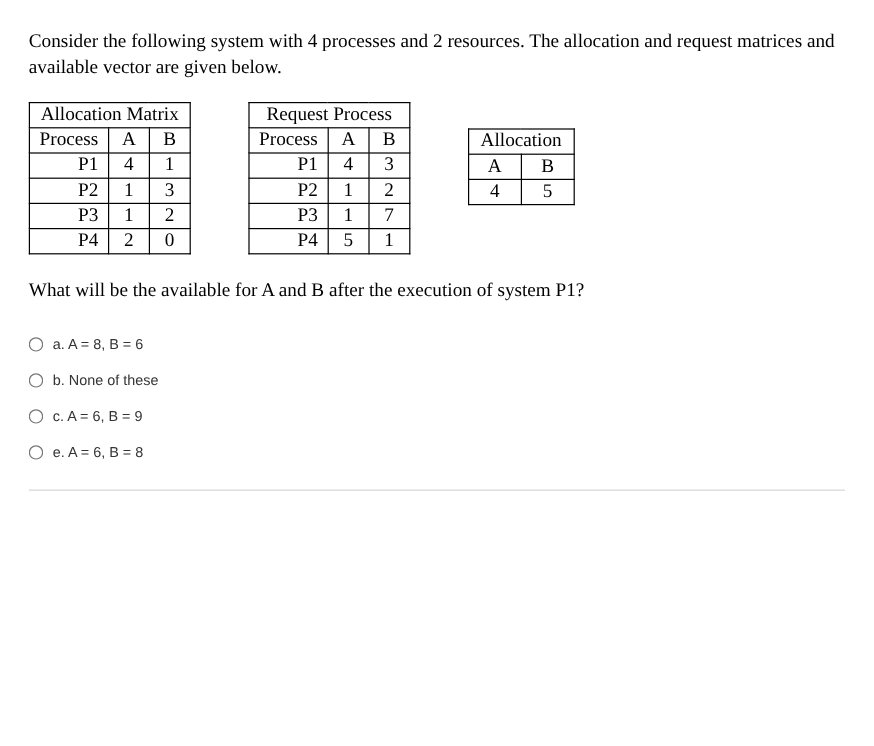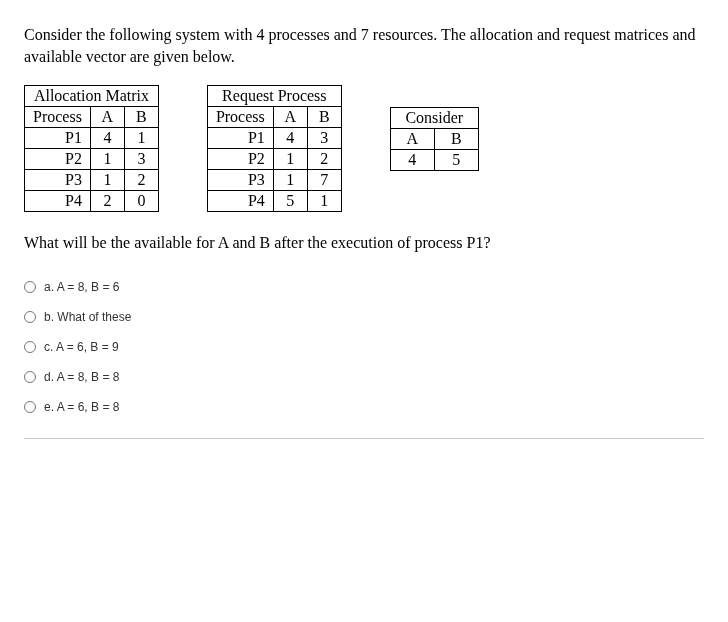--- a/index.html
+++ b/index.html
@@ -85,7 +85,7 @@
 
 <div>
 
-  <p class="question-text">Consider the following system with 4 processes and 7 resources. The allocation and request matrices and available vector are given below.</p>
+  <p class="question-text">Consider the following system with 4 processes and 2 resources. The allocation and request matrices and available vector are given below.</p>
 
   <div class="matrices-container">
 

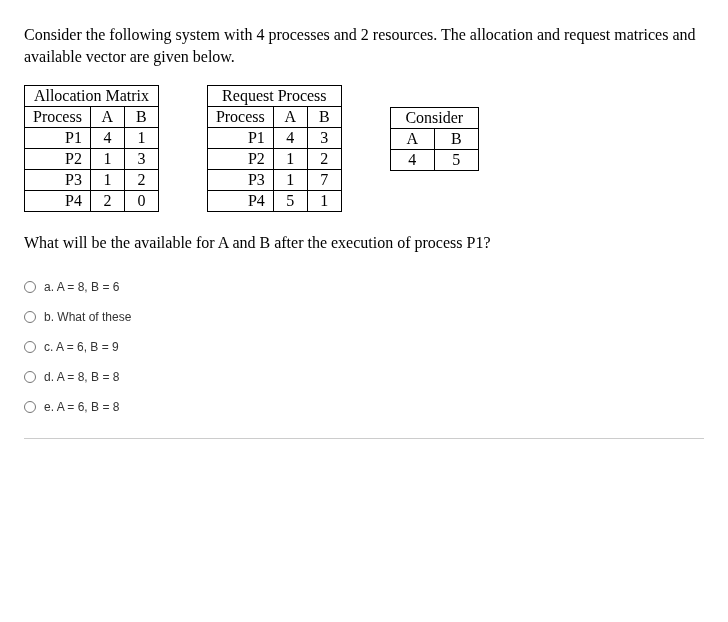--- a/index.html
+++ b/index.html
@@ -163,7 +163,7 @@
       <table>
         <tbody>
             <tr>
-          <td class="matrix-title-cell" colspan="2">Consider</td>
+          <td class="matrix-title-cell" colspan="2">Allocation</td>
         </tr>
         <tr>
           <td>A</td>

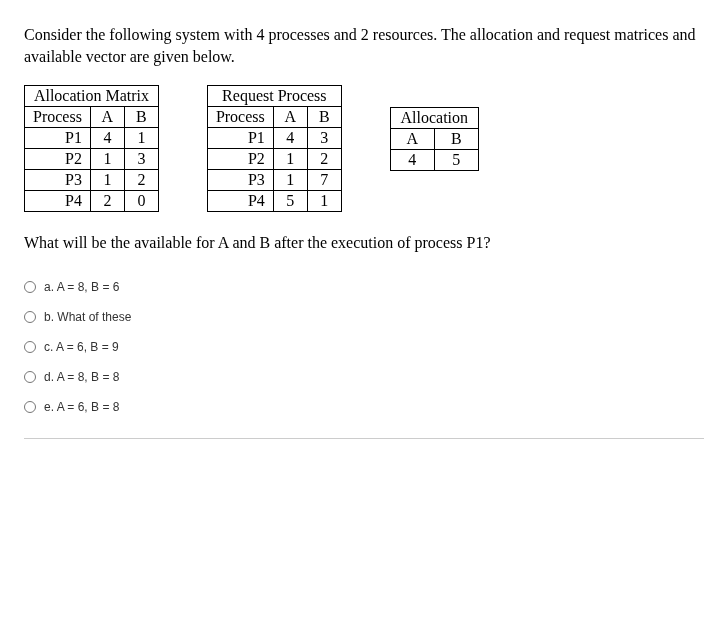--- a/index.html
+++ b/index.html
@@ -179,7 +179,7 @@
 
   </div>
 
-  <p class="followup-question">What will be the available for A and B after the execution of process P1?</p>
+  <p class="followup-question">What will be the available for A and B after the execution of system P1?</p>
 
   <div class="options-block">
     <label class="option-row">

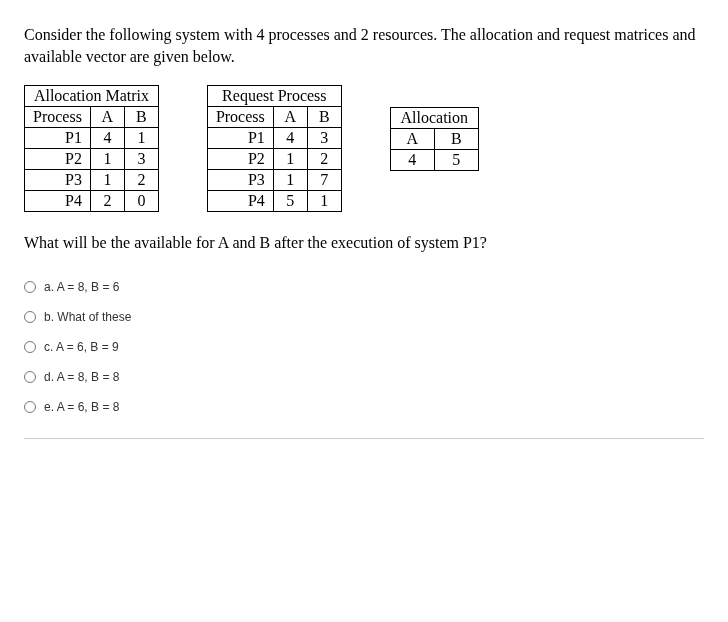--- a/index.html
+++ b/index.html
@@ -188,7 +188,7 @@
     </label>
     <label class="option-row">
       <input type="radio" name="answer" style="">
-      <span>b. What of these</span>
+      <span>b. None of these</span>
     </label>
     <label class="option-row">
       <input type="radio" name="answer" style="">

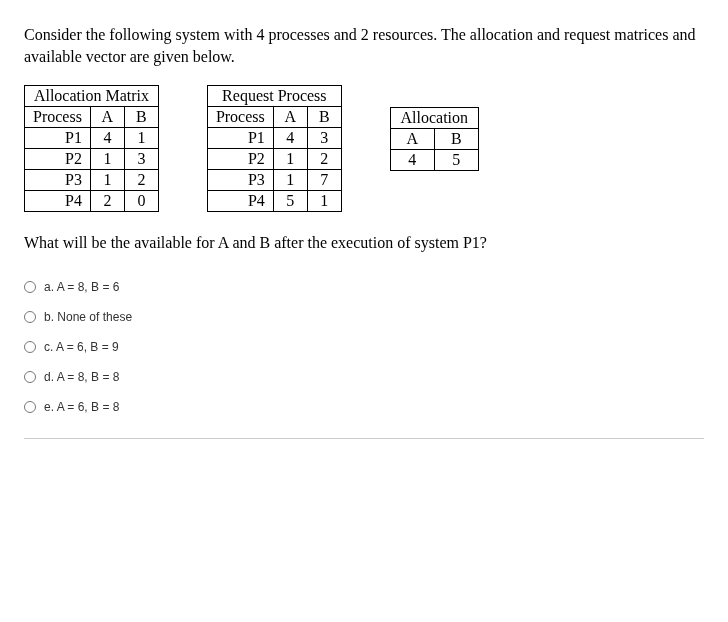--- a/index.html
+++ b/index.html
@@ -196,10 +196,6 @@
     </label>
     <label class="option-row">
       <input type="radio" name="answer" style="">
-      <span>d. A = 8, B = 8</span>
-    </label>
-    <label class="option-row">
-      <input type="radio" name="answer" style="">
       <span>e. A = 6, B = 8</span>
     </label>
   </div>

